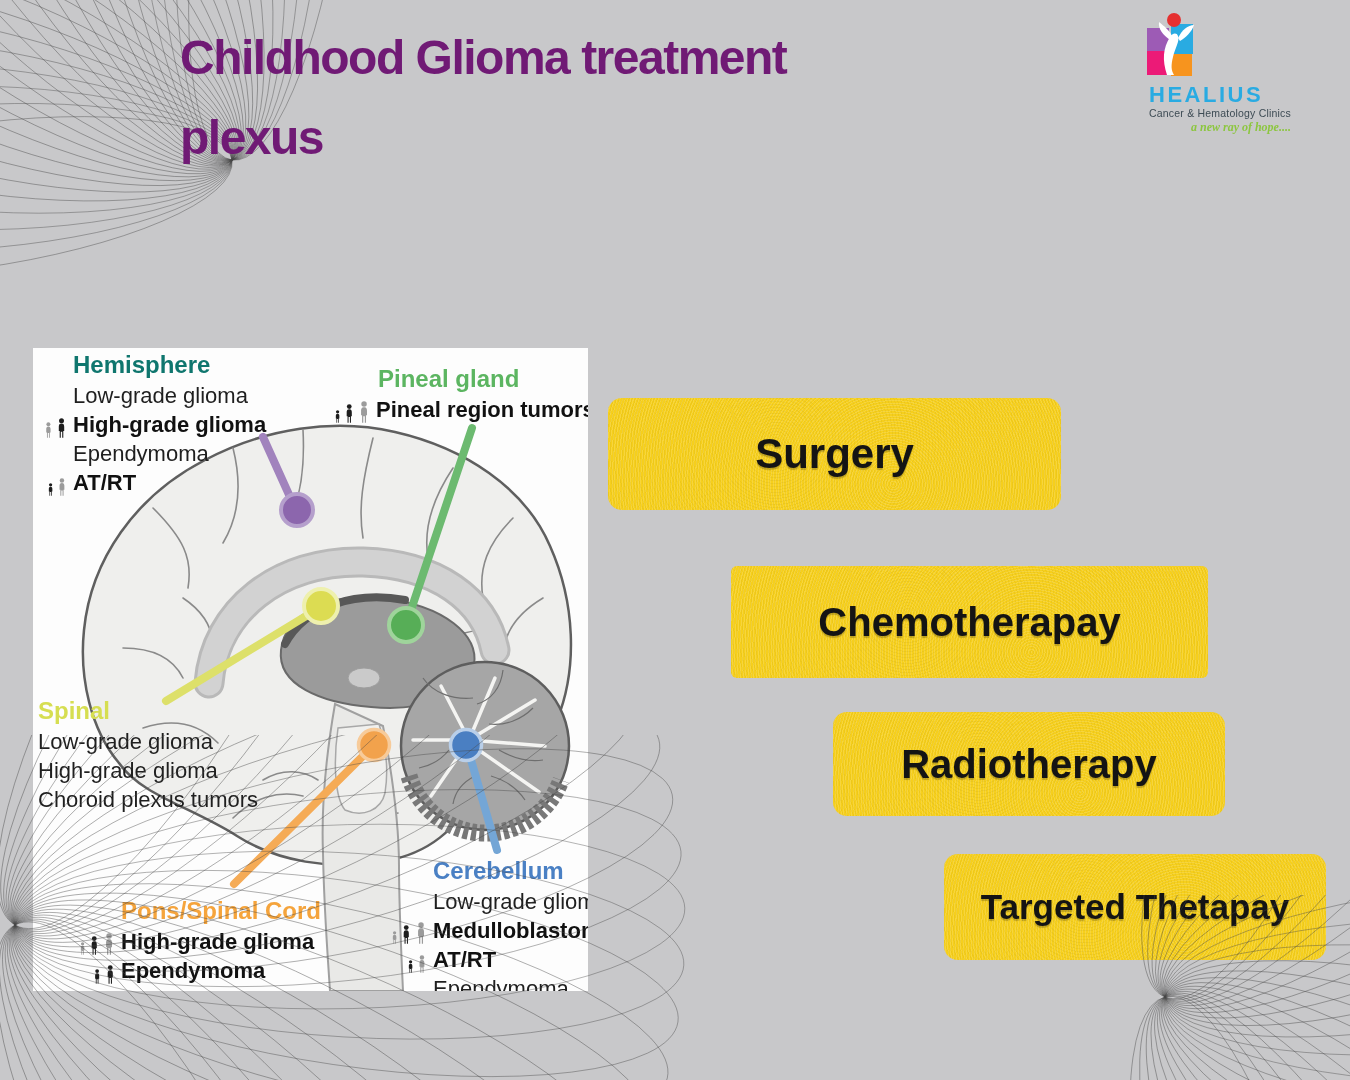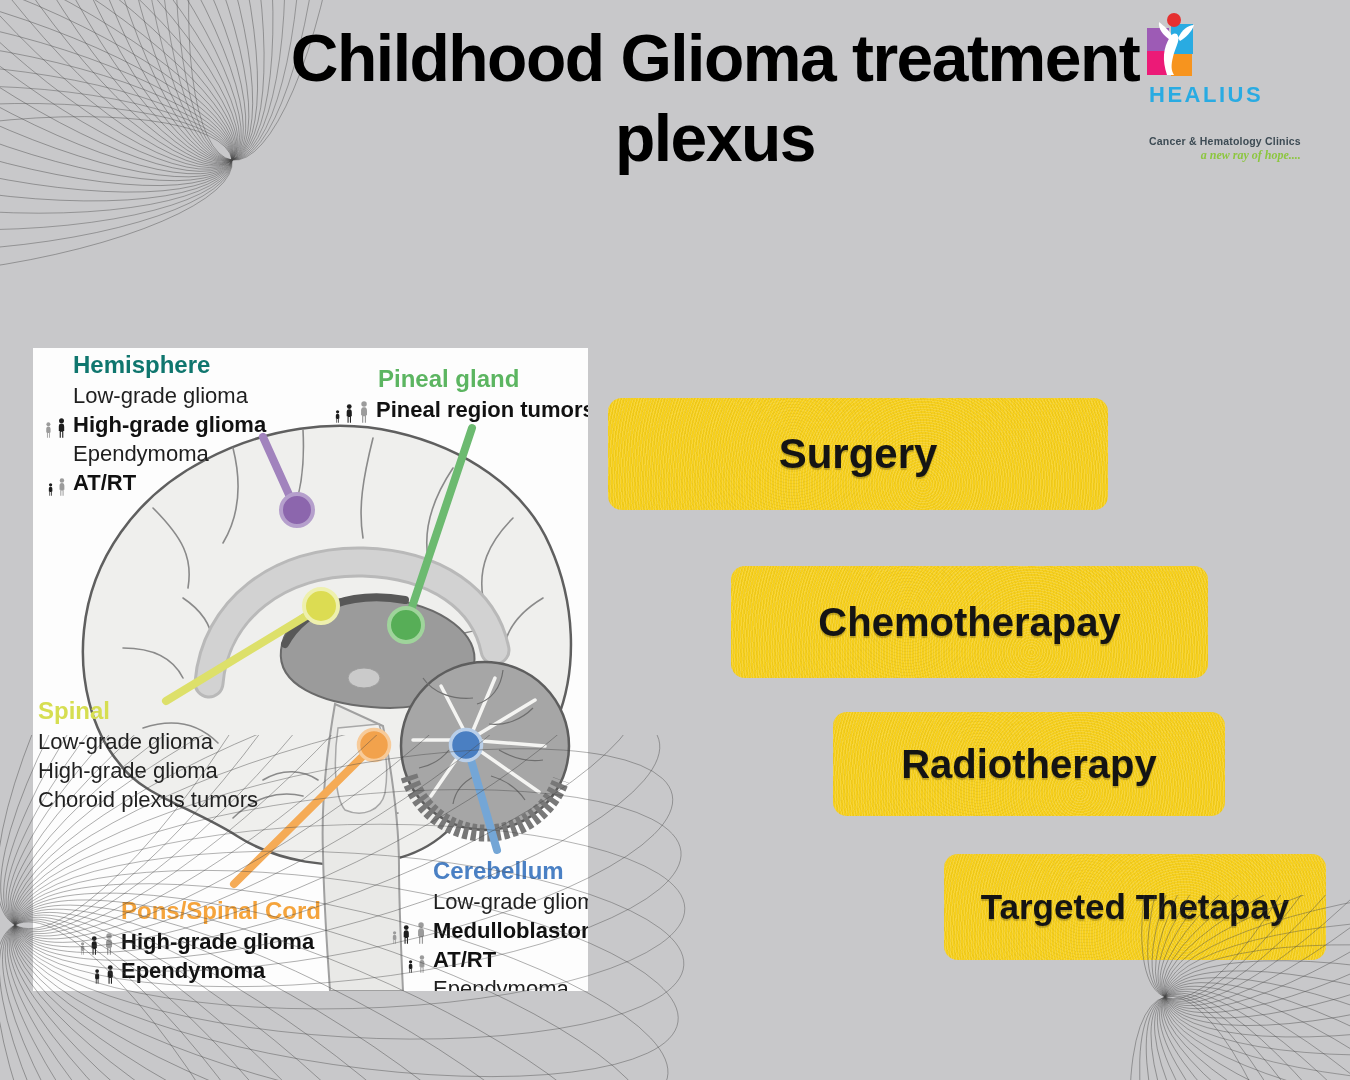--- a/index.html
+++ b/index.html
@@ -17,8 +17,8 @@
   
   .title{
     position:absolute;left:180px;top:18px;width:1070px;z-index:2;
-    text-align:center;color:#000000;font-weight:700;
-    font-size:66px;line-height:80px;letter-spacing:-1.5px;
+    color:#701a75;font-weight:700;
+    font-size:48px;line-height:80px;letter-spacing:-1.5px;
   }
   
   .logo{position:absolute;left:1143px;top:12px;z-index:3;display:flex;align-items:flex-start;flex-direction:column;}

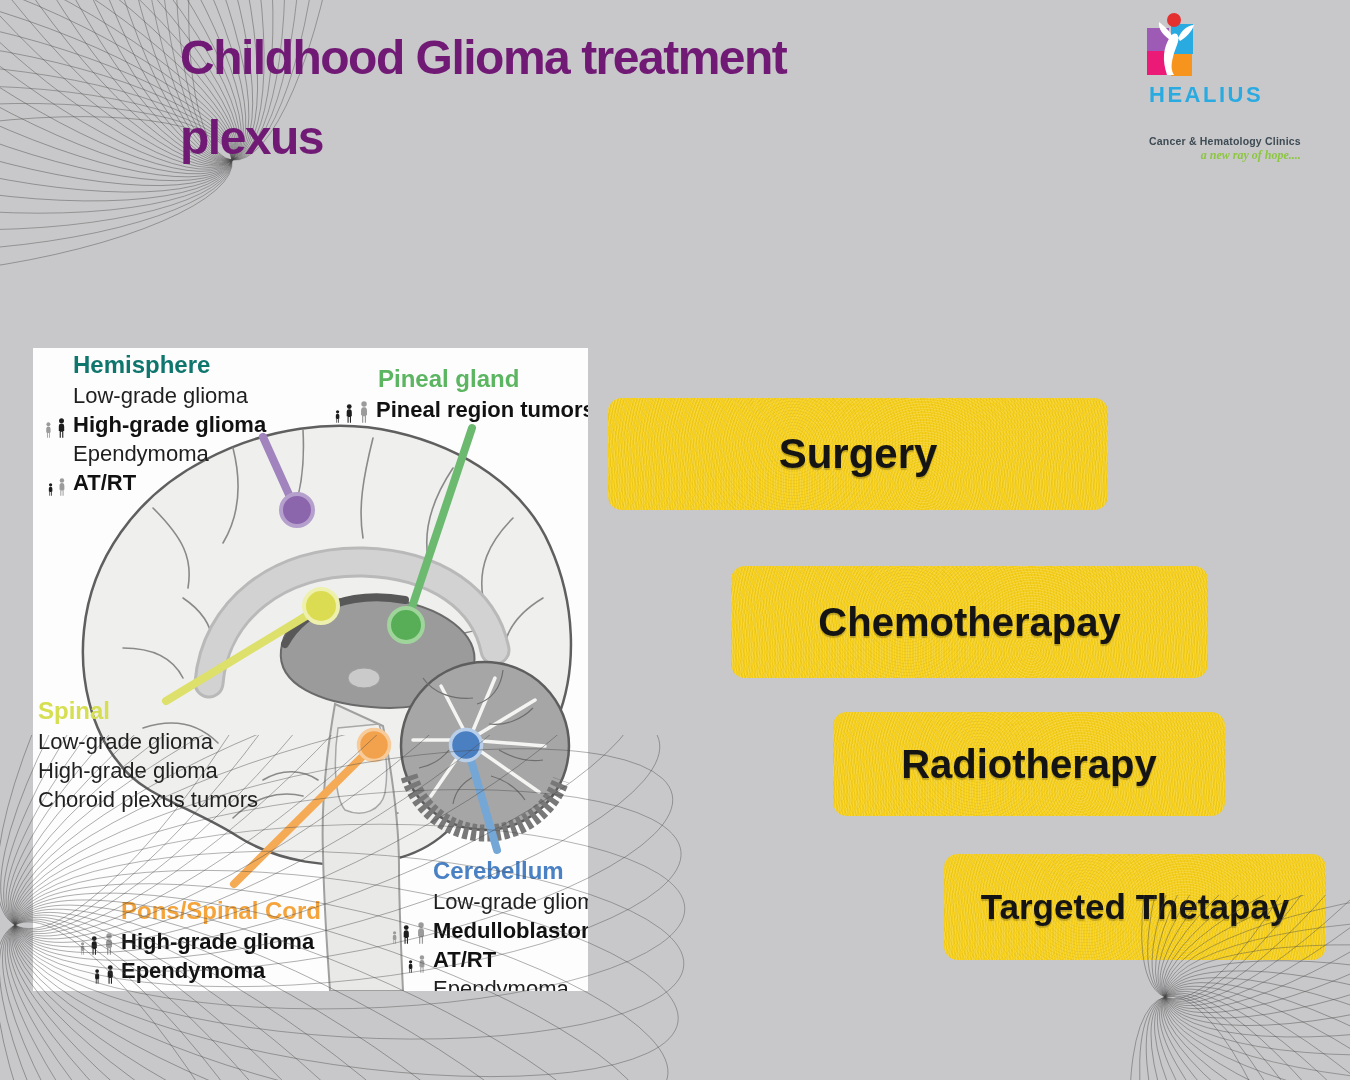--- a/index.html
+++ b/index.html
@@ -25,7 +25,7 @@
   .logo-mark{position:relative;width:56px;height:64px;flex:0 0 auto;}
   .logo-text{margin-left:6px;padding-top:8px;}
   .logo-brand{font-size:22px;font-weight:700;letter-spacing:2.5px;line-height:22px;}
-  .logo-sub{font-size:10.5px;font-weight:700;letter-spacing:0.2px;line-height:14px;margin-top:28px;}
+  .logo-sub{font-size:10.5px;font-weight:400;letter-spacing:0.2px;line-height:14px;}
   .logo-tag{font-family:"Liberation Serif", serif;font-style:italic;font-size:12px;
     font-weight:700;text-align:right;line-height:14px;}
   

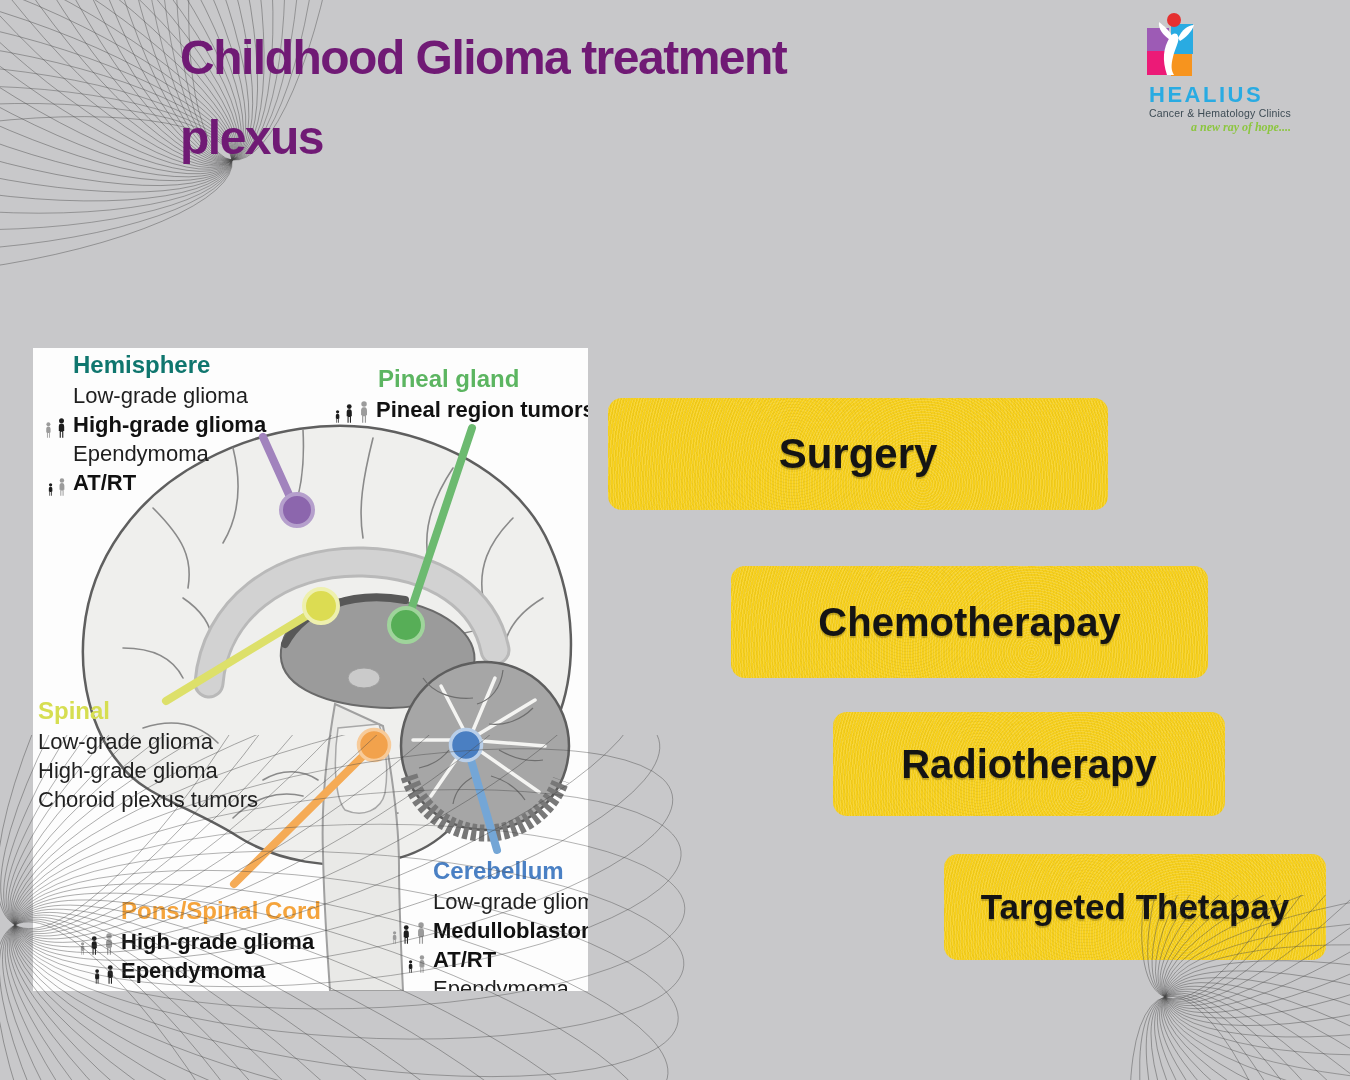--- a/index.html
+++ b/index.html
@@ -66,7 +66,7 @@
     font-weight:700;color:#141414;cursor:pointer;
     text-shadow:0 1.5px 1px rgba(0,0,0,0.22);
   }
-  #treat-0{left:608px;top:398px;width:500px;height:112px;font-size:42px;}
+  #treat-0{left:608px;top:398px;width:453px;height:112px;font-size:42px;}
   #treat-1{left:731px;top:566px;width:477px;height:112px;font-size:40px;}
   #treat-2{left:833px;top:712px;width:392px;height:104px;font-size:40px;}
   #treat-3{left:944px;top:854px;width:382px;height:106px;font-size:35px;}

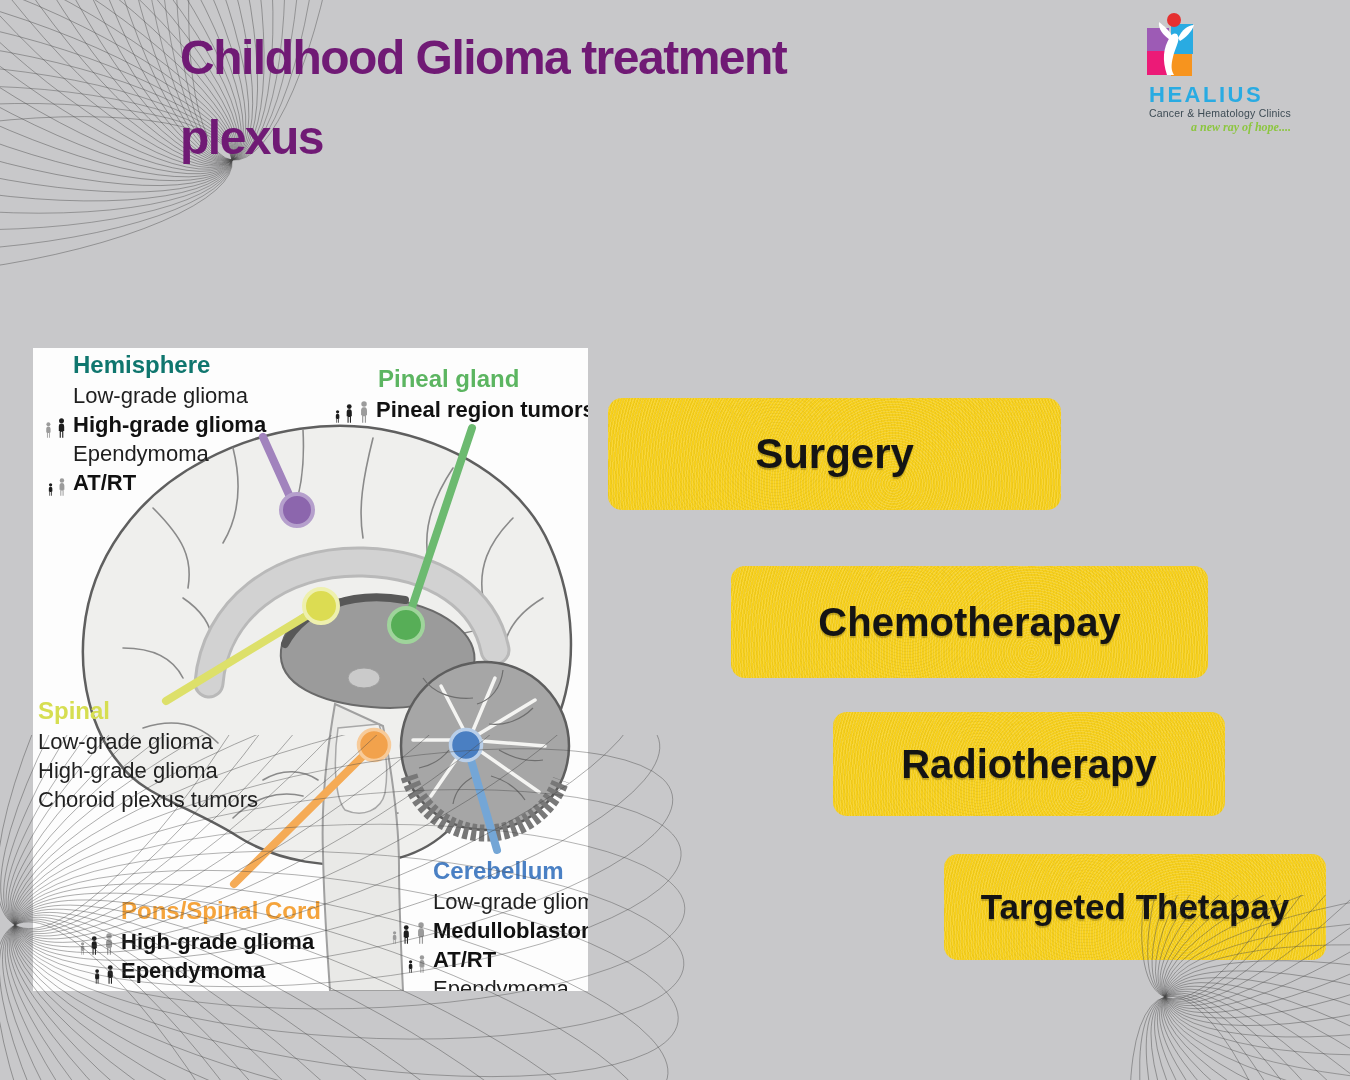--- a/index.html
+++ b/index.html
@@ -67,7 +67,7 @@
     text-shadow:0 1.5px 1px rgba(0,0,0,0.22);
   }
   #treat-0{left:608px;top:398px;width:453px;height:112px;font-size:42px;}
-  #treat-1{left:731px;top:566px;width:477px;height:112px;font-size:40px;}
+  #treat-1{left:731px;top:566px;width:477px;height:112px;font-size:40px;border-radius:6px;}
   #treat-2{left:833px;top:712px;width:392px;height:104px;font-size:40px;}
   #treat-3{left:944px;top:854px;width:382px;height:106px;font-size:35px;}
 </style>

